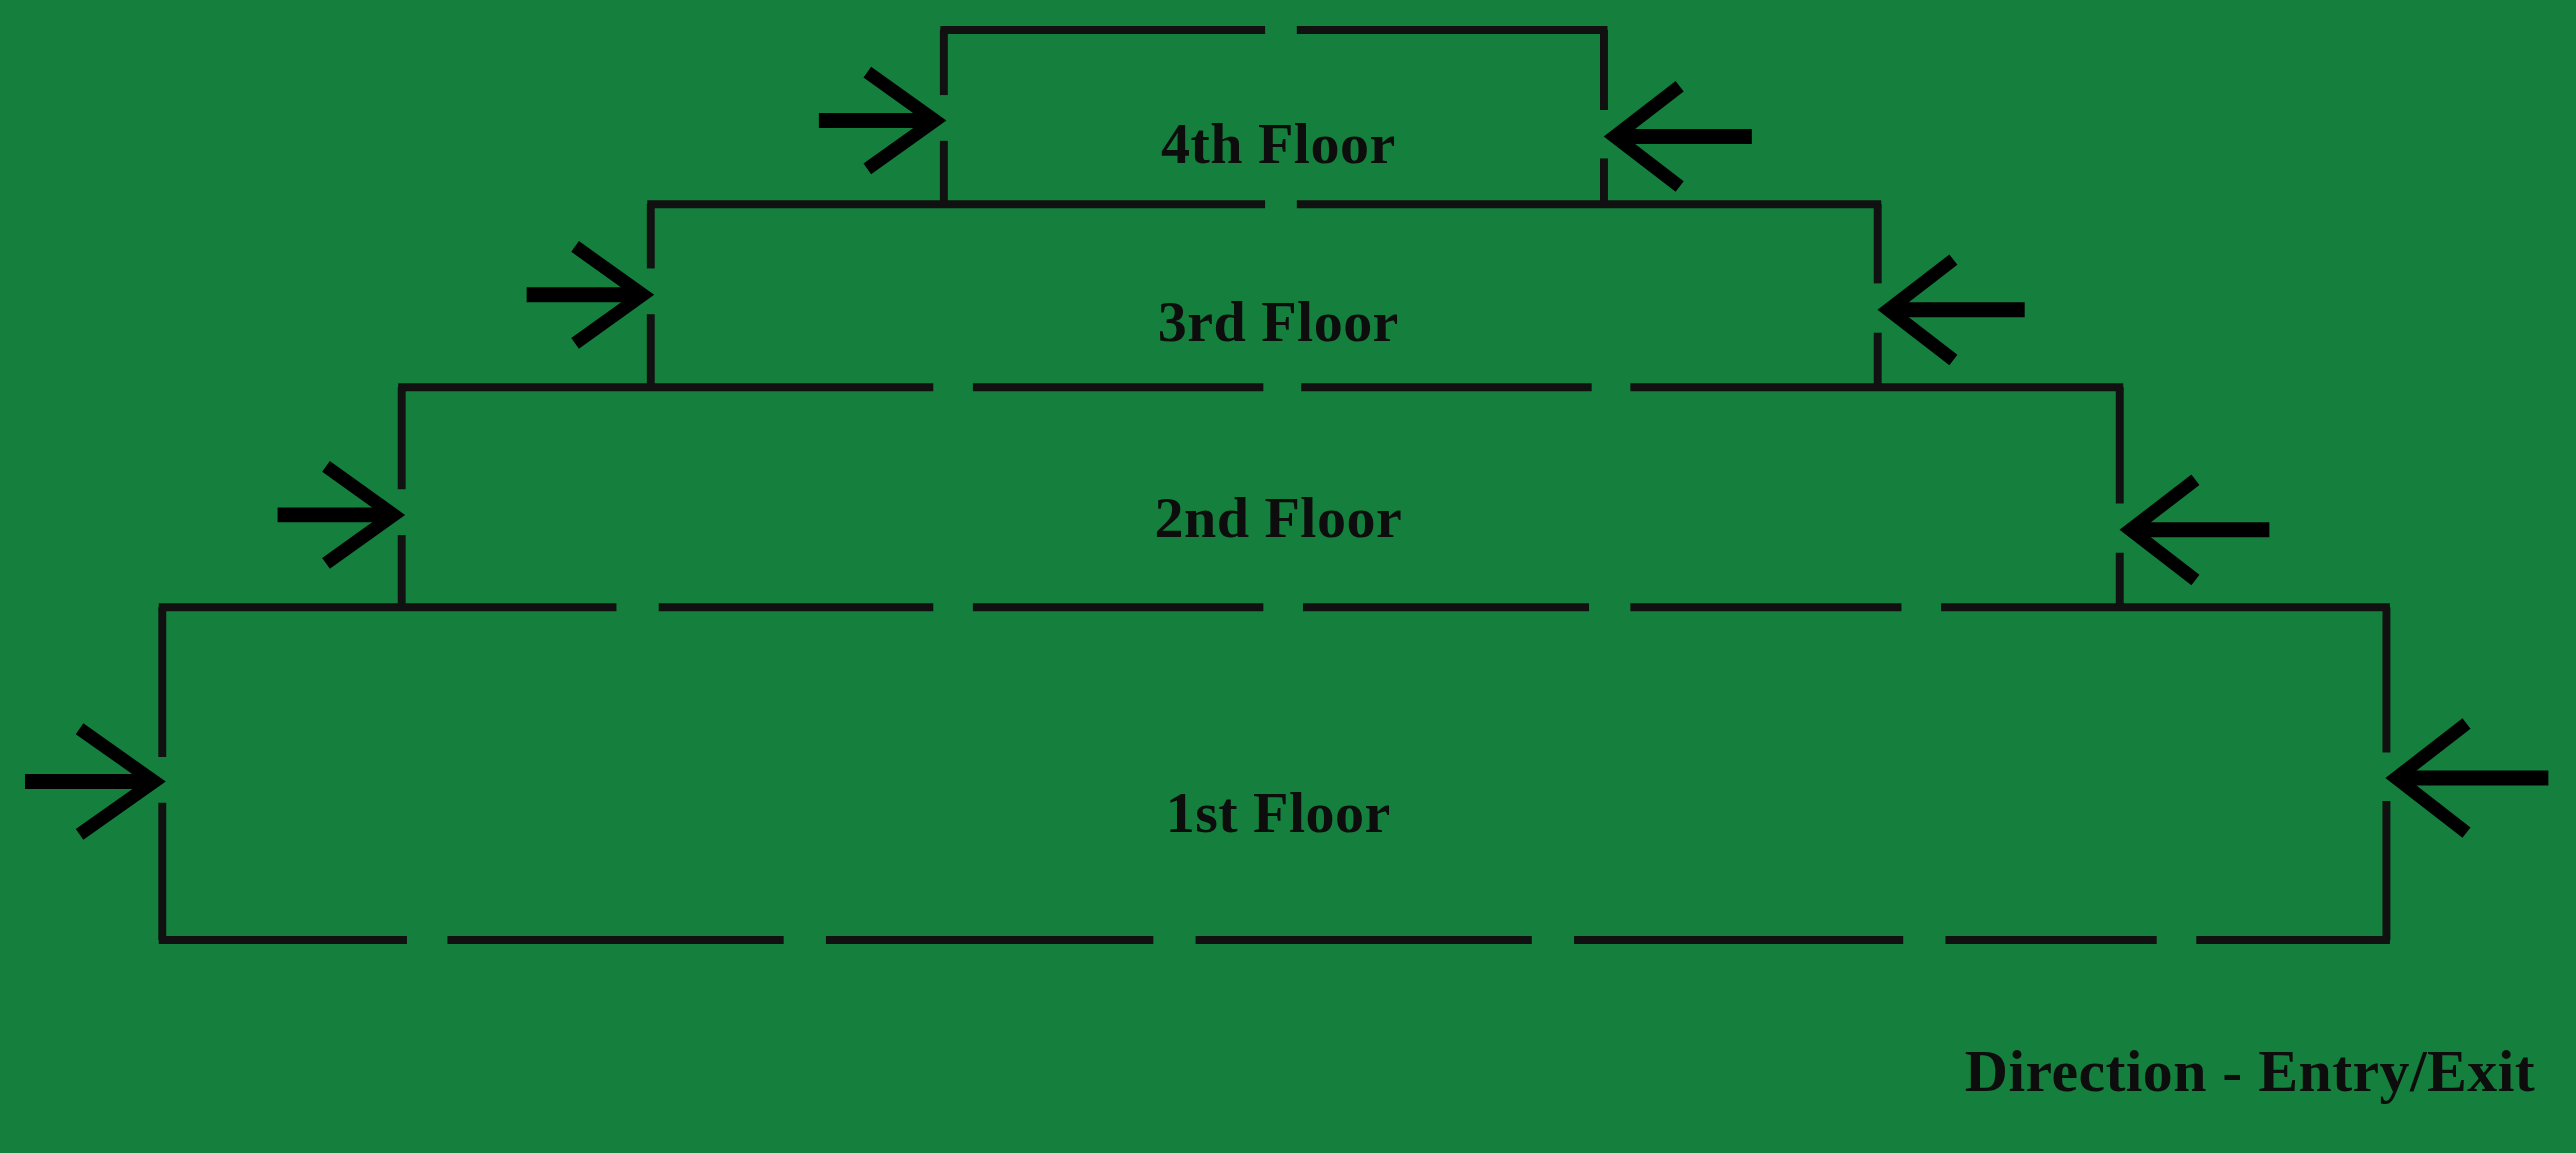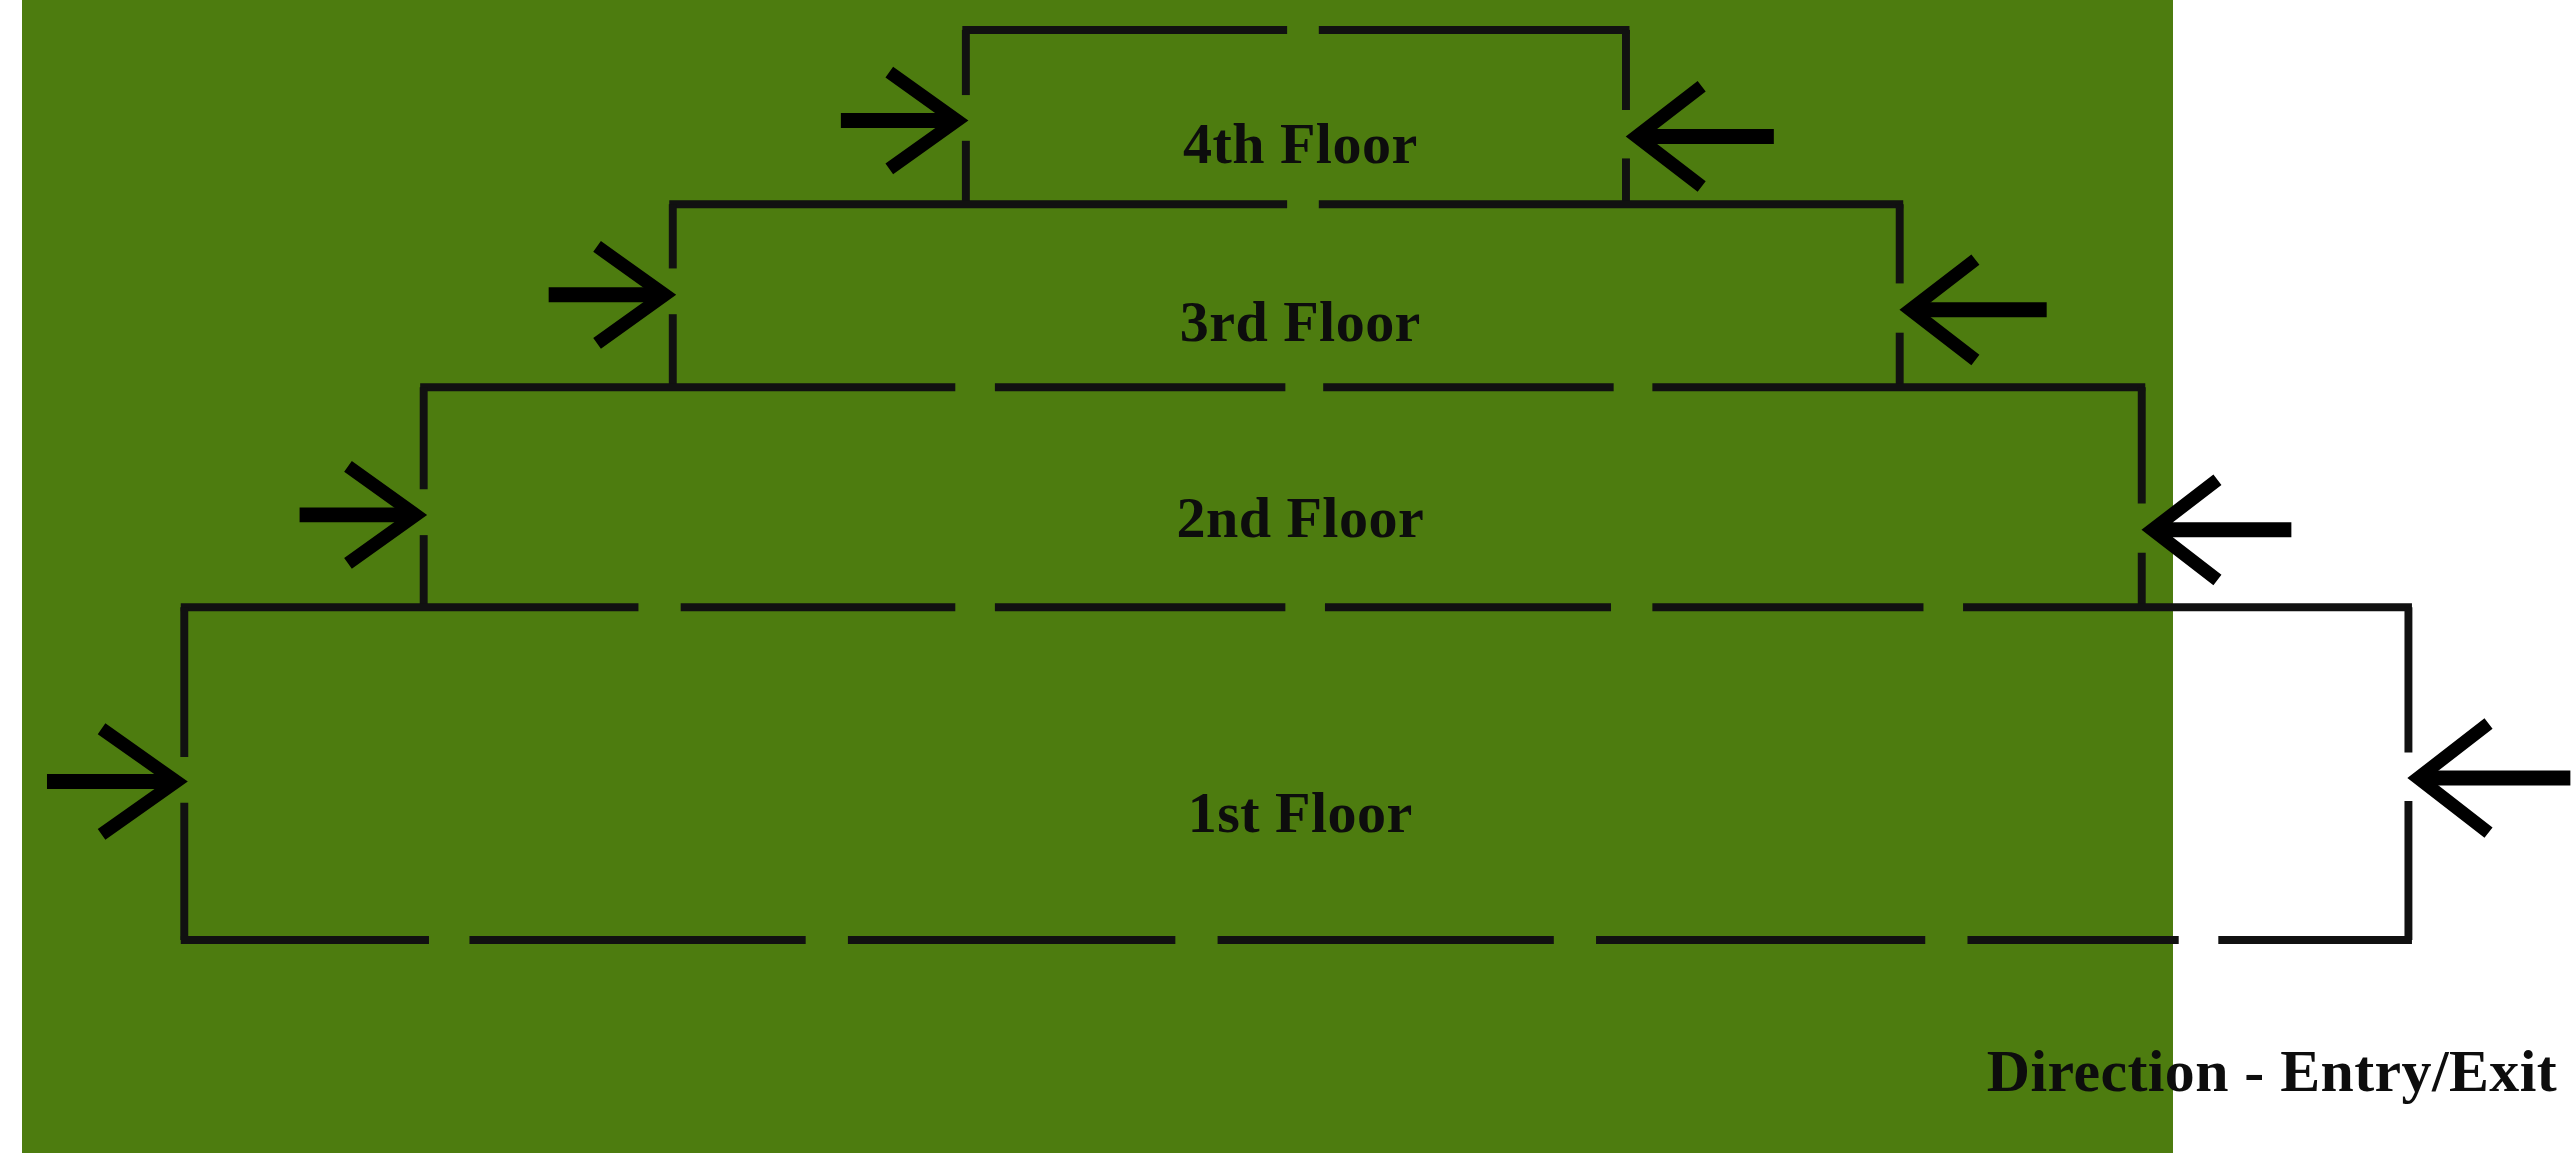--- a/index.html
+++ b/index.html
@@ -15,10 +15,9 @@
   }
   #stage {
     position: relative;
-    width: 2151px;
+    width: 2576px;
     height: 1153px;
-    background: #4d7c0f;
-    margin-left: 22px;
+    background: #15803d;
   }
   #diagram {
     position: absolute;

